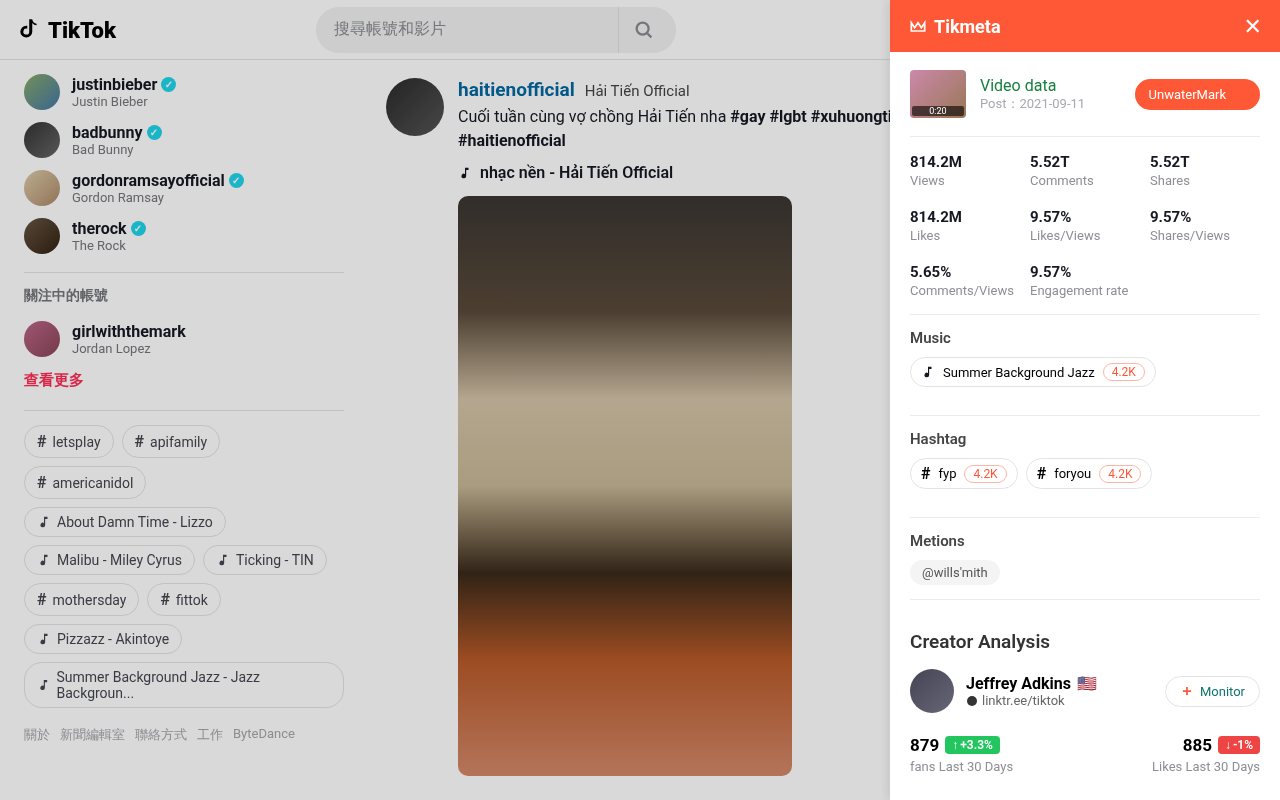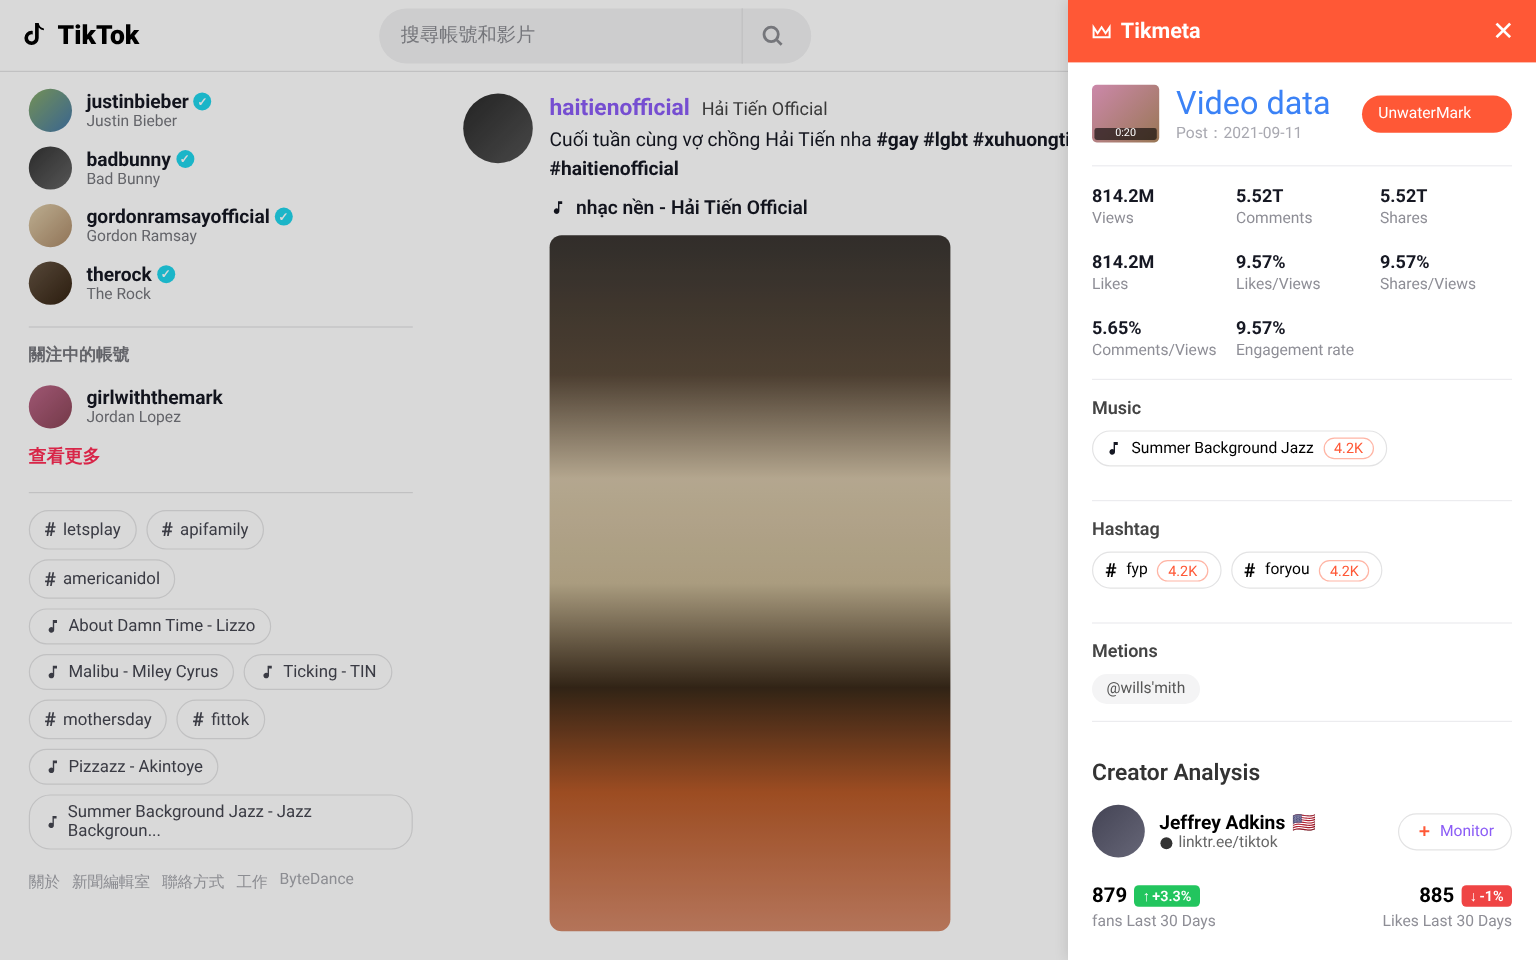--- a/index.html
+++ b/index.html
@@ -34,7 +34,7 @@
 .post{display:flex;gap:14px}
 .pavatar{width:58px;height:58px;border-radius:50%;background:linear-gradient(135deg,#2a2a2a,#555)}
 .phead{flex:1}
-.puser{font-weight:700;font-size:19px;color:#8b5cf6}
+.puser{font-weight:700;font-size:19px;color:#0369a1}
 .pname{font-size:15px;color:#444;margin-left:6px}
 .cap{font-size:16px;color:#161823;margin-top:4px;line-height:1.5}
 .cap b{font-weight:700}

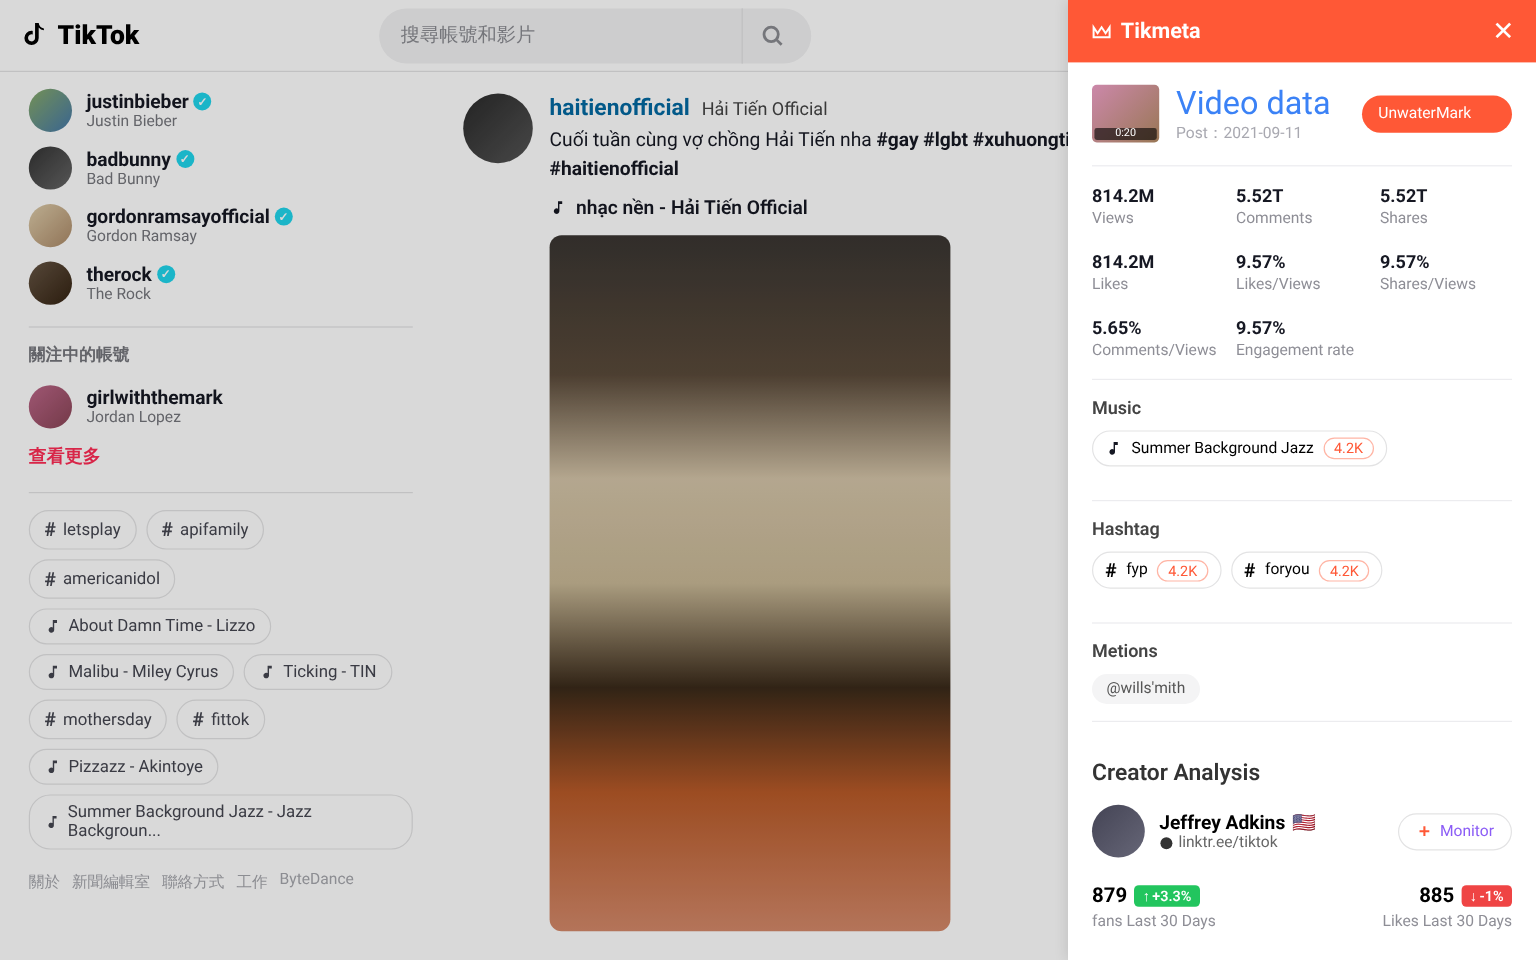--- a/index.html
+++ b/index.html
@@ -49,7 +49,7 @@
 .vrow{display:flex;align-items:center;gap:14px;margin-bottom:18px}
 .thumb{width:56px;height:48px;border-radius:4px;background:linear-gradient(135deg,#c8a,#975);position:relative}
 .dur{position:absolute;bottom:2px;left:2px;right:2px;background:rgba(0,0,0,.6);color:#fff;font-size:9px;text-align:center;border-radius:2px;padding:0 2px}
-.vtitle{font-size:27px;color:#3b82f6}
+.vtitle{font-size:16px;color:#15803d}
 .vdate{font-size:13px;color:#a8a8b0}
 .unwater{background:#ff5836;color:#fff;border-radius:18px;padding:8px 14px;font-size:13px;display:flex;align-items:center;gap:6px;margin-left:auto}
 .stats{border-top:1px solid #ececef;padding:16px 0;display:grid;grid-template-columns:repeat(3,1fr);gap:20px 10px}

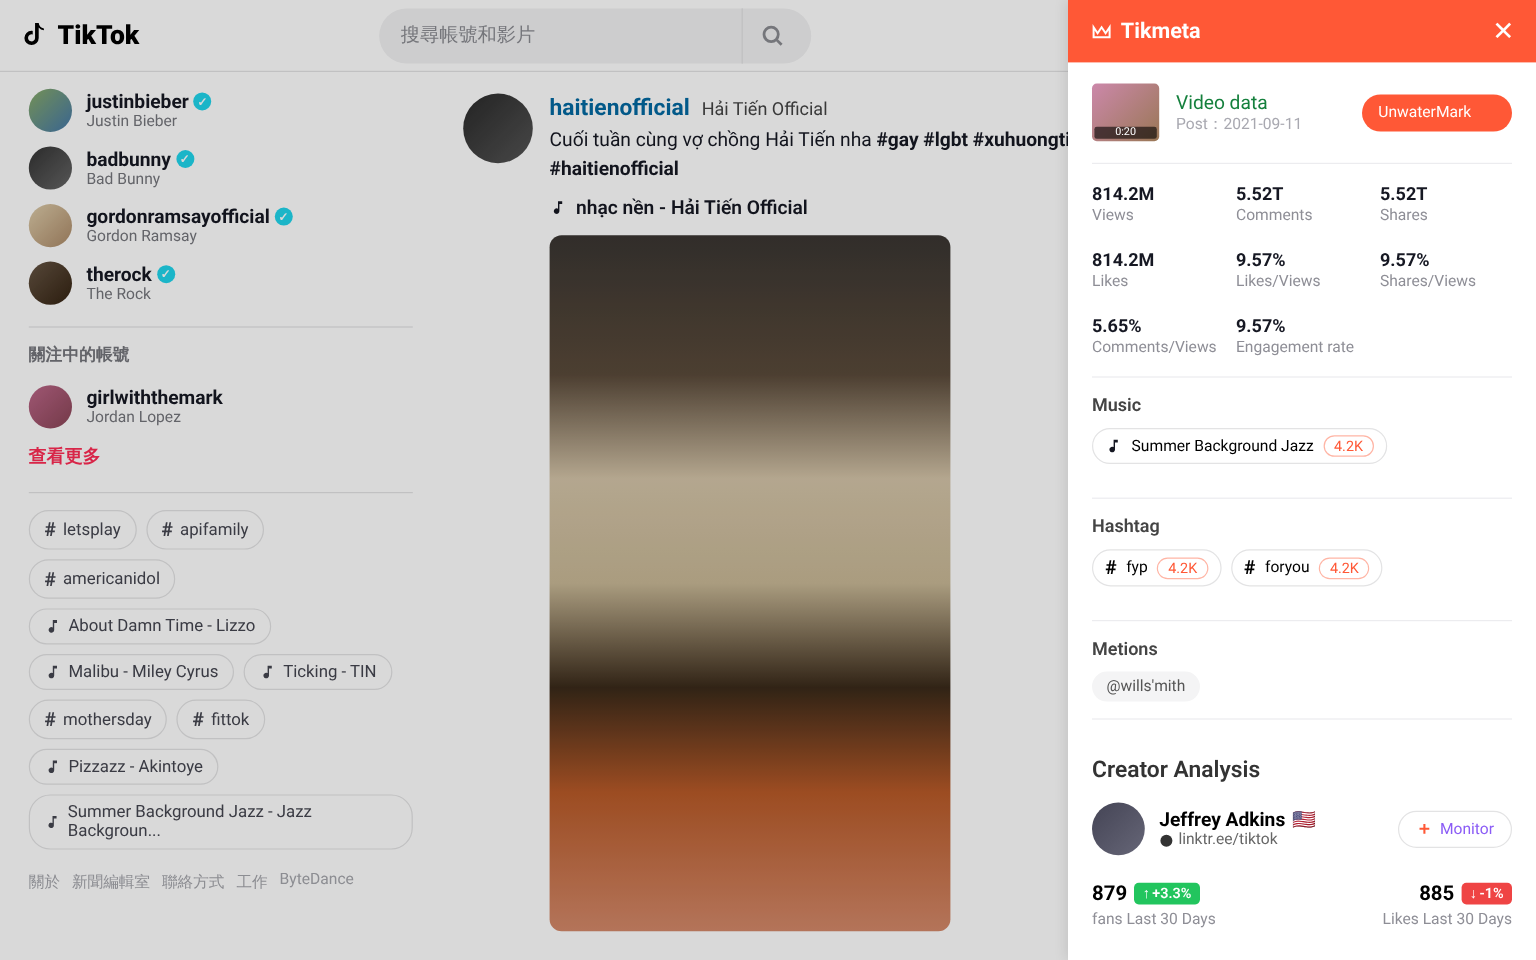--- a/index.html
+++ b/index.html
@@ -67,7 +67,7 @@
 .cavatar{width:44px;height:44px;border-radius:50%;background:linear-gradient(135deg,#445,#667)}
 .cname{font-weight:700;font-size:16px;display:flex;align-items:center;gap:6px}
 .clink{font-size:13px;color:#666;display:flex;align-items:center;gap:4px}
-.monitor{margin-left:auto;border:1px solid #e3e3e4;border-radius:18px;padding:7px 14px;font-size:13px;color:#8b5cf6;display:flex;align-items:center;gap:6px}
+.monitor{margin-left:auto;border:1px solid #e3e3e4;border-radius:18px;padding:7px 14px;font-size:13px;color:#0f766e;display:flex;align-items:center;gap:6px}
 .krow{display:flex;justify-content:space-between;margin-top:22px}
 .kpi .n{font-size:17px;font-weight:700;display:flex;align-items:center;gap:6px}
 .kpi .d{font-size:13px;color:#8e8e96;margin-top:4px}

